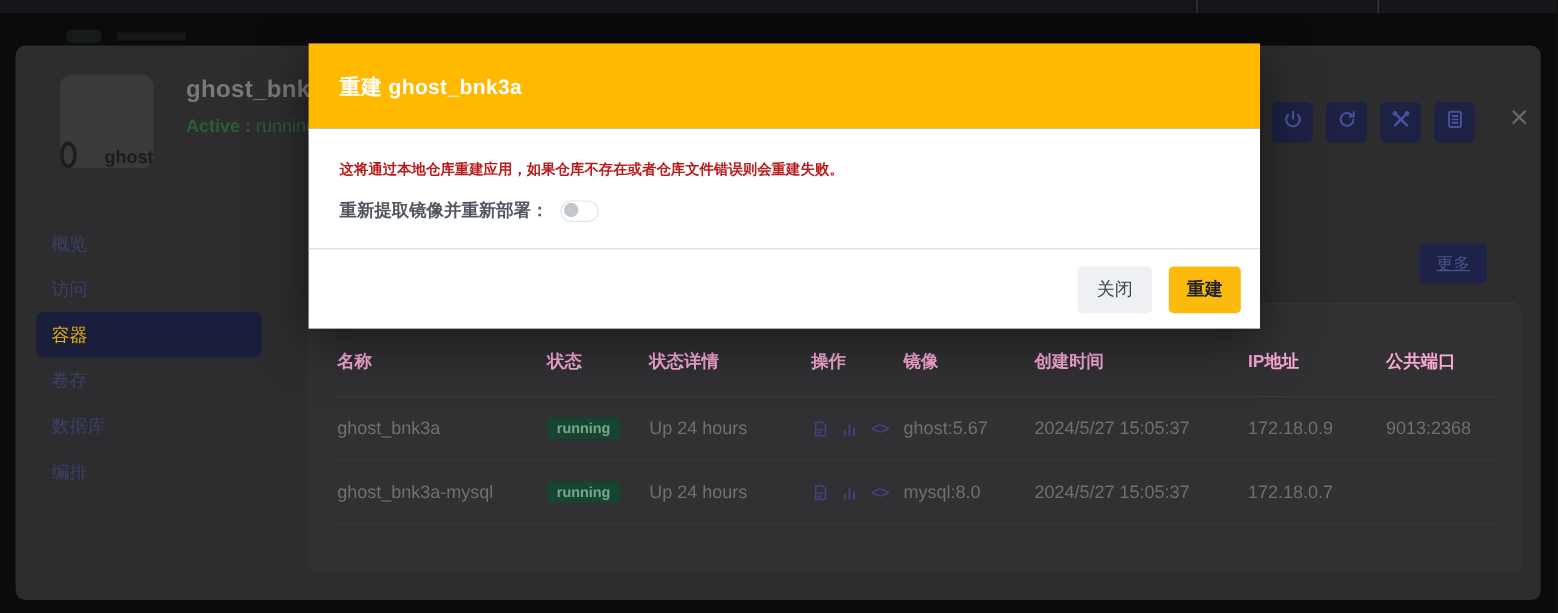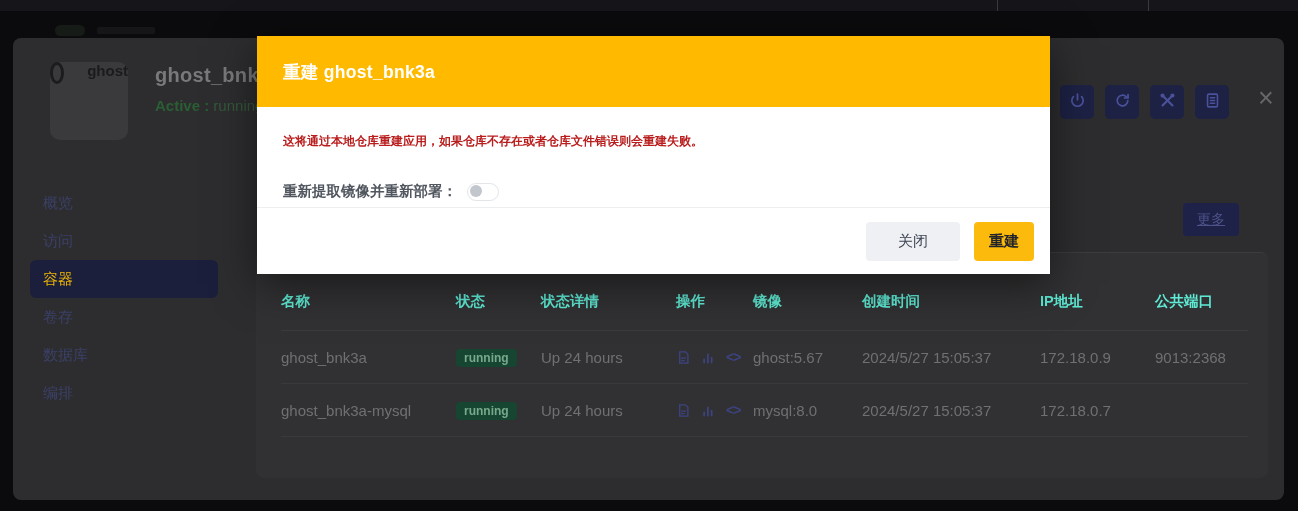--- a/index.html
+++ b/index.html
@@ -18,7 +18,7 @@
   .panel { position:absolute; left:13px; top:38px; width:1271px; height:462px;
     background:#2d2d2f; border-radius:8px; }
   .logo-box { position:absolute; left:37px; top:24px; width:78px; height:78px;
-    background:#3a3a3c; border-radius:10px; display:flex; align-items:flex-start; justify-content:center; gap:23px; }
+    background:#3a3a3c; border-radius:10px; display:flex; align-items:flex-end; justify-content:center; gap:23px; }
   .logo-ring { width:22px; height:22px; border:3px solid #1c1c1e; border-radius:50%; }
   .logo-word { font-size:15px; font-weight:bold; color:#1b1b1d; }
   .app-title { position:absolute; left:142px; top:26px; font-size:20px; font-weight:bold; color:#78797b; letter-spacing:.3px; }

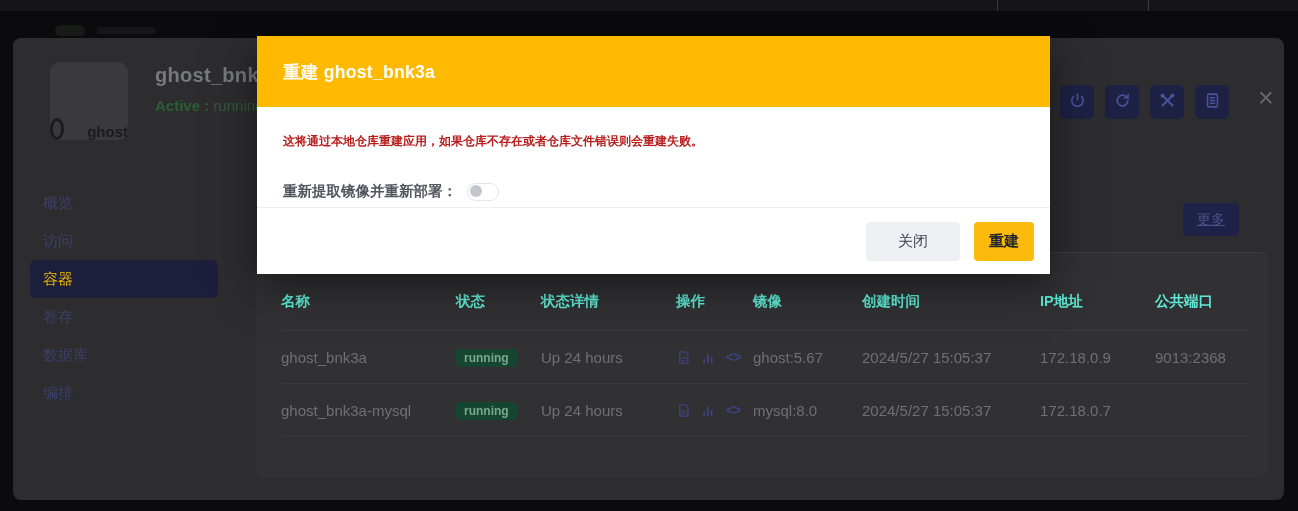--- a/index.html
+++ b/index.html
@@ -62,7 +62,7 @@
   .modal-title { font-size:17.5px; font-weight:bold; color:#ffffff; letter-spacing:.3px; }
   .modal-body { background:#ffffff; height:100px; padding:26px 26px 0; }
   .modal-desc { font-size:12px; color:#b91c1c;font-weight:bold; }
-  .toggle-row { margin-top:32px; display:flex; align-items:center; gap:10px; }
+  .toggle-row { margin-top:16px; display:flex; align-items:center; gap:10px; }
   .toggle-label { font-size:14.5px; font-weight:bold; color:#51565f; }
   .toggle { position:relative; width:32px; height:18px; background:#fff;
     border:1.5px solid #e3e5e8; border-radius:10px; display:inline-block; }

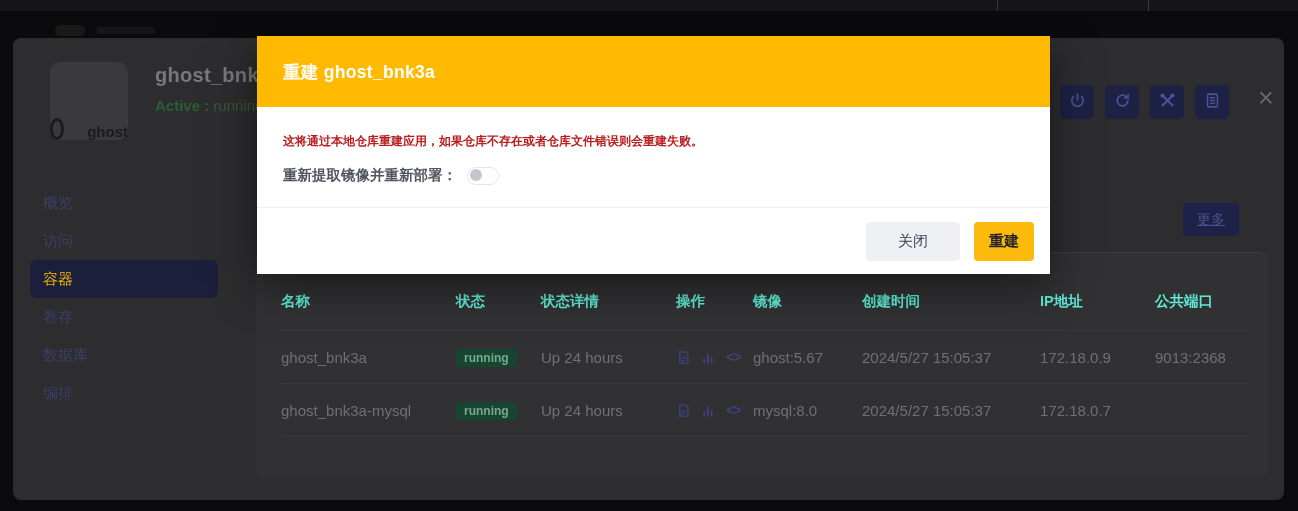--- a/index.html
+++ b/index.html
@@ -70,7 +70,7 @@
     border-radius:50%; background:#c2c6cd; }
   .modal-footer { background:#ffffff; height:67px; border-top:1px solid #eceef0;
     display:flex; align-items:center; justify-content:flex-end; gap:14px; padding-right:16px; }
-  .btn { border:none; border-radius:4px; font-size:15px; padding:10px 32px;
+  .btn { border:none; border-radius:4px; font-size:15px; padding:10px 16px;
     font-family:inherit; cursor:pointer; }
   .btn-close { background:#eef0f3; color:#3d4452; }
   .btn-confirm { background:#fcbb0c; color:#23242b; font-weight:bold; padding:10px 15px; }

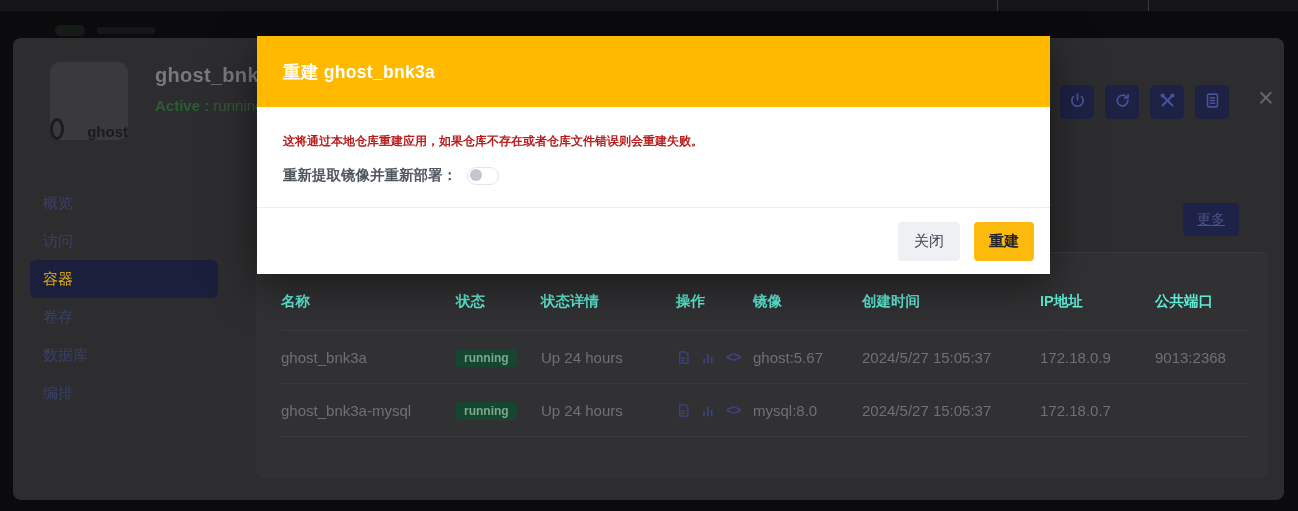--- a/index.html
+++ b/index.html
@@ -47,7 +47,7 @@
     background:#313133; border-radius:8px; border-top:1px solid #3c3c3e; padding:0 20px 0 25px; }
   .tgrid { display:grid; grid-template-columns:175px 85px 135px 77px 109px 178px 115px 1fr; align-items:center; }
   .thead { height:78px; padding-top:20px; border-bottom:1px solid #3b3b3d;
-    font-weight:bold; font-size:14.5px; color:#5eead4; }
+    font-weight:bold; font-size:14.5px; color:#f9a8d4; }
   .trow { height:53px; border-bottom:1px solid #393a3c; font-size:15px; color:#707072; }
   .badge { display:inline-block; background:#164531; color:#79a88c; font-size:12px;
     font-weight:bold; padding:2px 8px; border-radius:4px; }

